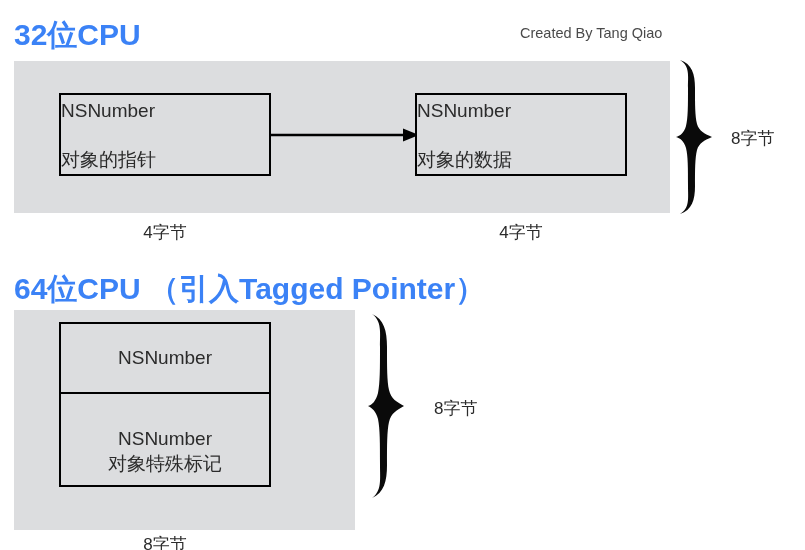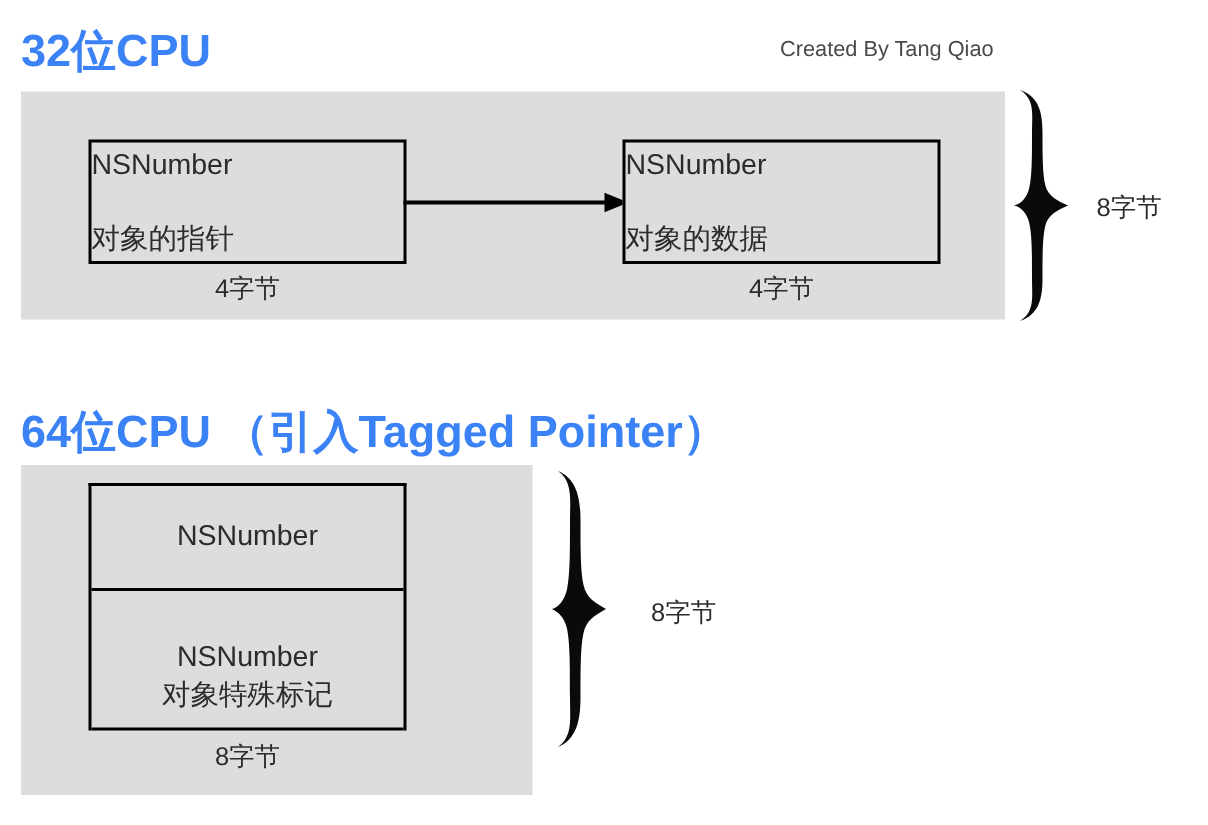--- a/index.html
+++ b/index.html
@@ -100,6 +100,7 @@
     white-space: nowrap;
     text-align: center;
     line-height: 1;
+    margin-top: 40px;
   }
   #cap-ptr { left: 59px;  top: 184px; width: 212px; }
   #cap-val { left: 415px; top: 184px; width: 212px; }

